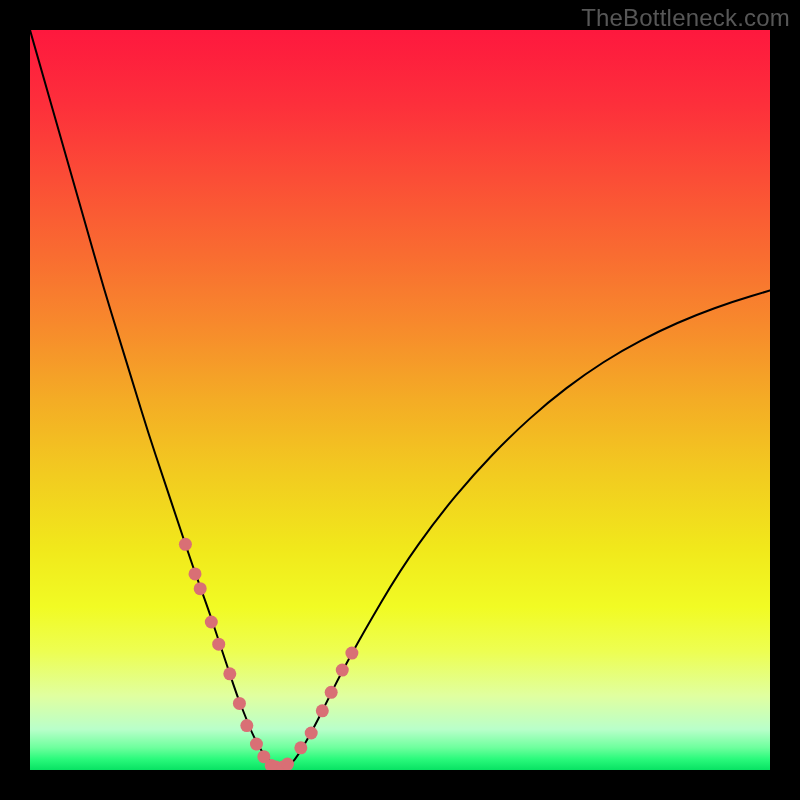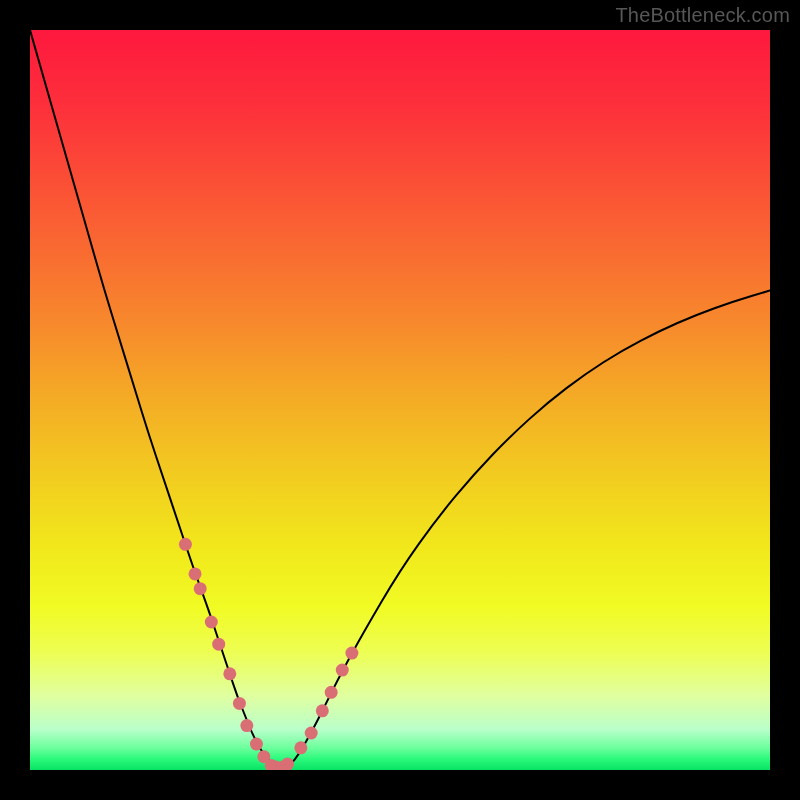--- a/index.html
+++ b/index.html
@@ -29,7 +29,7 @@
     top: 4px;
     right: 10px;
     color: #575757;
-    font-size: 20px;
+    font-size: 24px;
     font-weight: 400;
     letter-spacing: 0.2px;
   }

